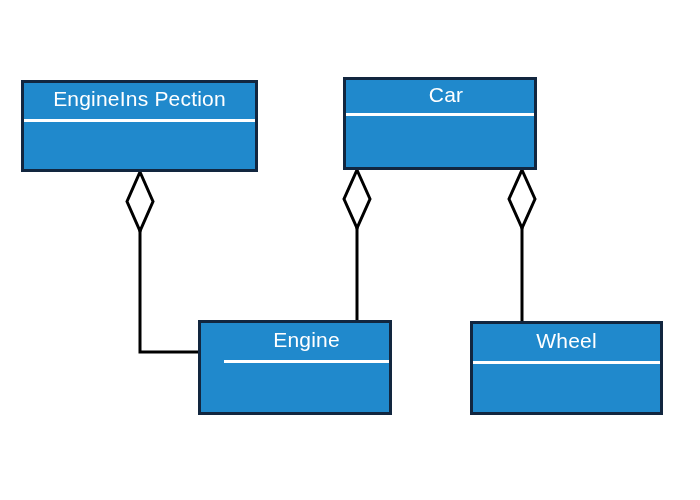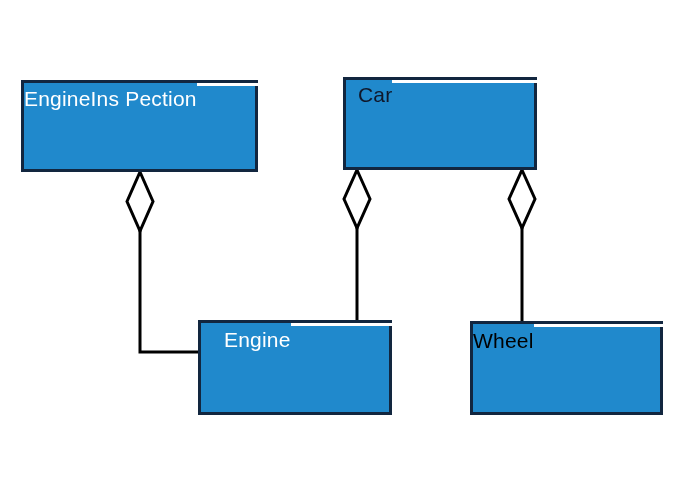--- a/index.html
+++ b/index.html
@@ -34,7 +34,7 @@
     background: #2089cc;
     border: 3px solid #84cc16;
     display: flex;
-    flex-direction: row;
+    flex-direction: column;
     z-index: 2;
   }
   .uml-class-name {

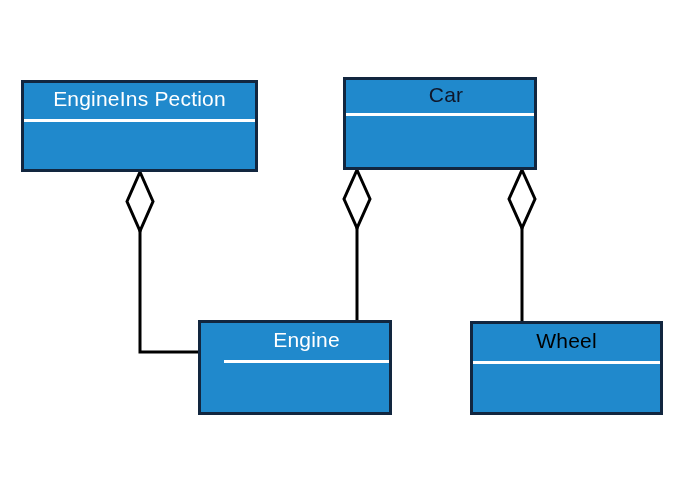--- a/index.html
+++ b/index.html
@@ -86,7 +86,7 @@
   </div>
 
   <div class="uml-class" id="class-car" style="left: 343px; top: 77px; width: 194px; height: 93px; background: rgb(32, 137, 204); border-color: rgb(18, 38, 63);">
-    <div class="uml-class-name" style="height: 33px; line-height: 29px; color: #0f172a; margin-left: 12px;">Car</div>
+    <div class="uml-class-name" style="height: 33px; line-height: 29px; color: #ffffff; margin-left: 12px;">Car</div>
     <div class="uml-divider" style="height: 3px; background: rgb(255, 255, 255);"></div>
     <div class="uml-compartment-body"></div>
   </div>

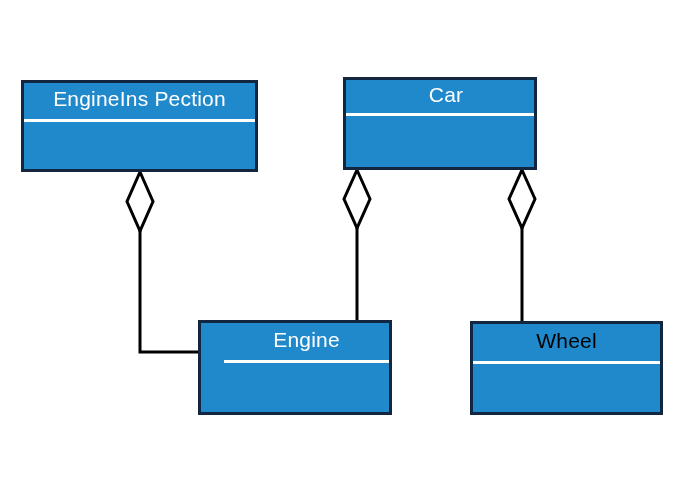--- a/index.html
+++ b/index.html
@@ -98,7 +98,7 @@
   </div>
 
   <div class="uml-class" id="class-wheel" style="left: 470px; top: 321px; width: 193px; height: 94px; background: rgb(32, 137, 204); border-color: rgb(18, 38, 63);">
-    <div class="uml-class-name" style="height: 37px; line-height: 33px; color: #000000;">Wheel</div>
+    <div class="uml-class-name" style="height: 37px; line-height: 33px; color: #ffffff;">Wheel</div>
     <div class="uml-divider" style="height: 3px; background: rgb(255, 255, 255);"></div>
     <div class="uml-compartment-body"></div>
   </div>

